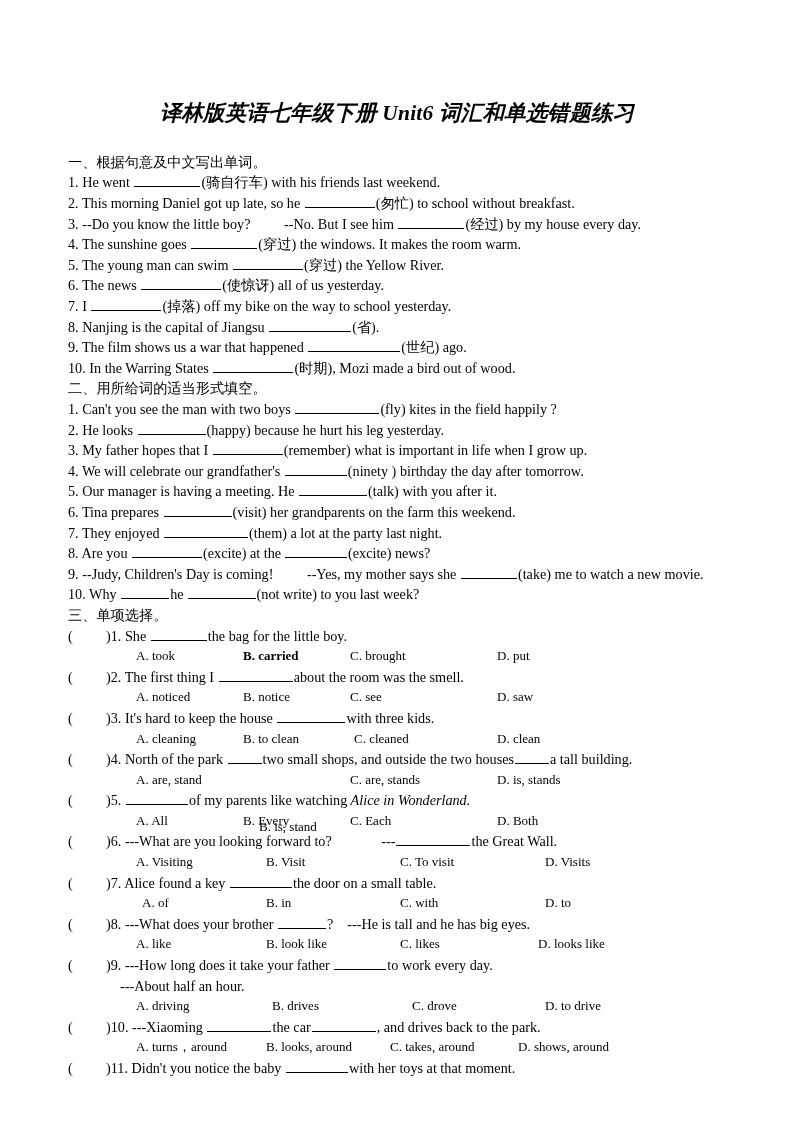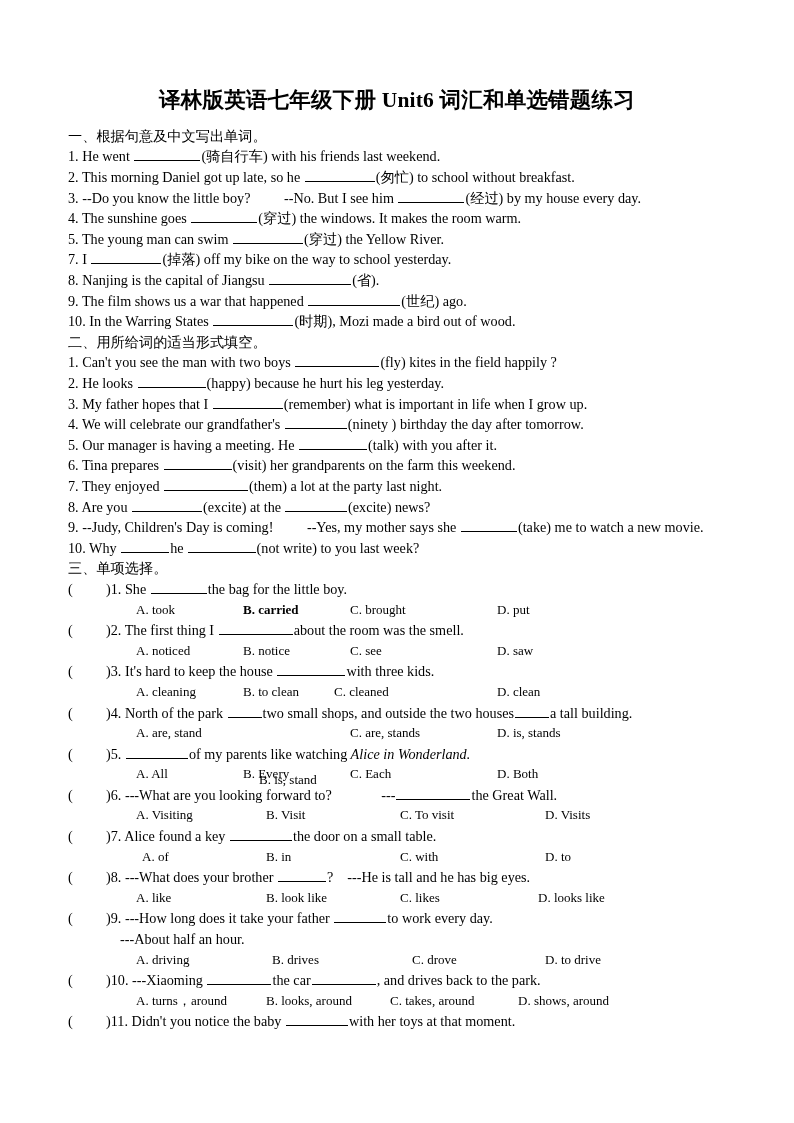--- a/index.html
+++ b/index.html
@@ -26,9 +26,10 @@
     font-size: 21.5px;
     font-weight: bold;
     letter-spacing: 0.2px;
-    margin: 5px;
+    margin: 18px;
     padding-top: 82px;
     line-height: 1.25;
+    font-style: italic;
   }
   .subline {
     text-align: center;

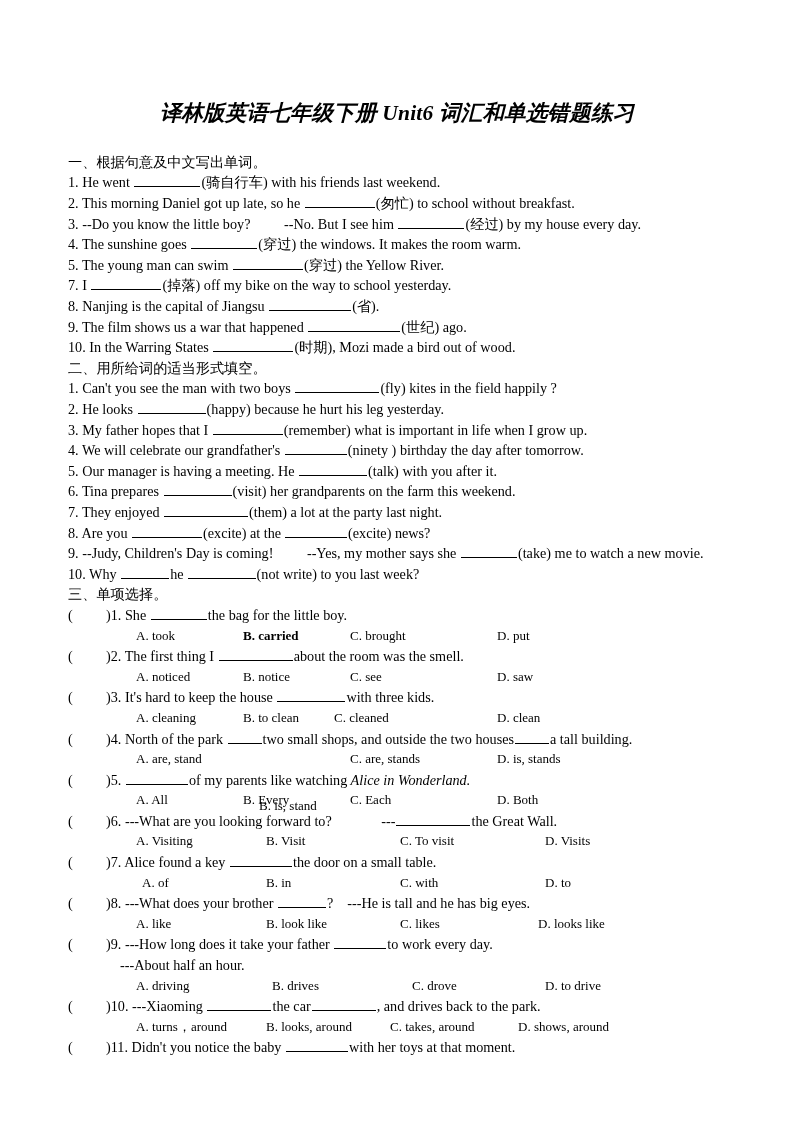--- a/index.html
+++ b/index.html
@@ -106,6 +106,7 @@
         <div class="q"><span>3. </span><span>--Do you know the little boy? </span><span style="display: inline-block; width: 30px;"></span><span>--No. But I see him </span><span class="blank" style="width: 66px;"></span><span>(经过)</span><span> by my house every day.</span></div>
         <div class="q"><span>4. </span><span>The sunshine goes </span><span class="blank" style="width: 66px;"></span><span>(穿过)</span><span> the windows. It makes the room warm.</span></div>
         <div class="q"><span>5. </span><span>The young man can swim </span><span class="blank" style="width: 70px;"></span><span>(穿过)</span><span> the Yellow River.</span></div>
+        <div class="q"><span>6. </span><span>The news </span><span class="blank" style="width: 80px;"></span><span>(使惊讶)</span><span> all of us yesterday.</span></div>
         <div class="q"><span>7. </span><span>I </span><span class="blank" style="width: 70px;"></span><span>(掉落)</span><span> off my bike on the way to school yesterday.</span></div>
         <div class="q"><span>8. </span><span>Nanjing is the capital of Jiangsu </span><span class="blank" style="width: 82px;"></span><span>(省).</span></div>
         <div class="q"><span>9. </span><span>The film shows us a war that happened </span><span class="blank" style="width: 92px;"></span><span>(世纪)</span><span> ago.</span></div>

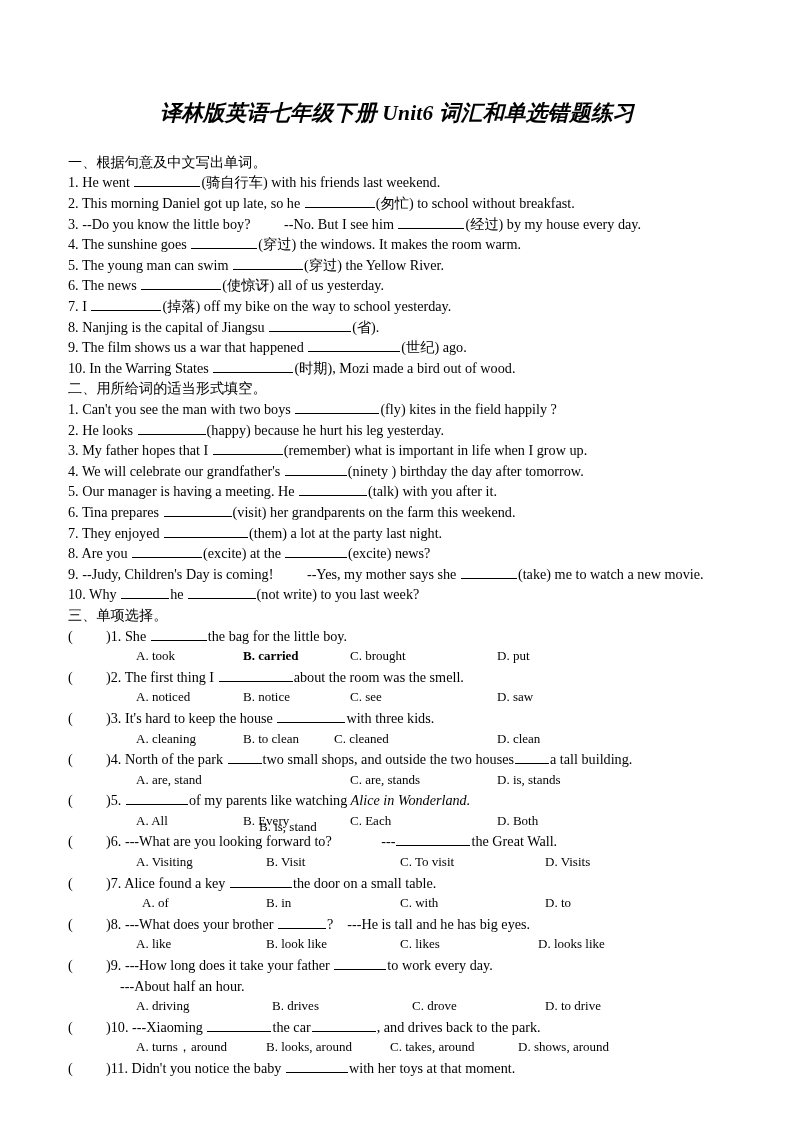--- a/index.html
+++ b/index.html
@@ -147,7 +147,7 @@
         <div class="opts">
           <span class="opt" style="left: 68px;">A. cleaning</span>
           <span class="opt" style="left: 175px;">B. to clean</span>
-          <span class="opt" style="left: 266px;">C. cleaned</span>
+          <span class="opt" style="left: 286px;">C. cleaned</span>
           <span class="opt" style="left: 429px;">D. clean</span>
         </div>
         <div class="mc-stem"><span class="paren">(</span><span>)4. </span><span>North of the park </span><span class="blank" style="width: 34px;"></span><span>two small shops, and outside the two houses</span><span class="blank" style="width: 34px;"></span><span>a tall building.</span></div>

